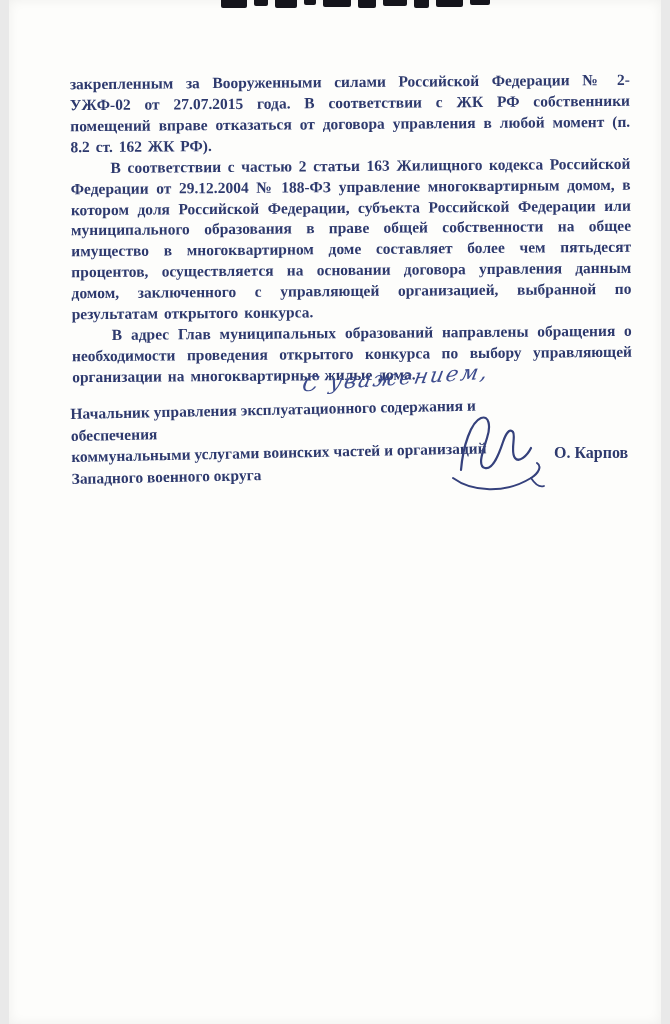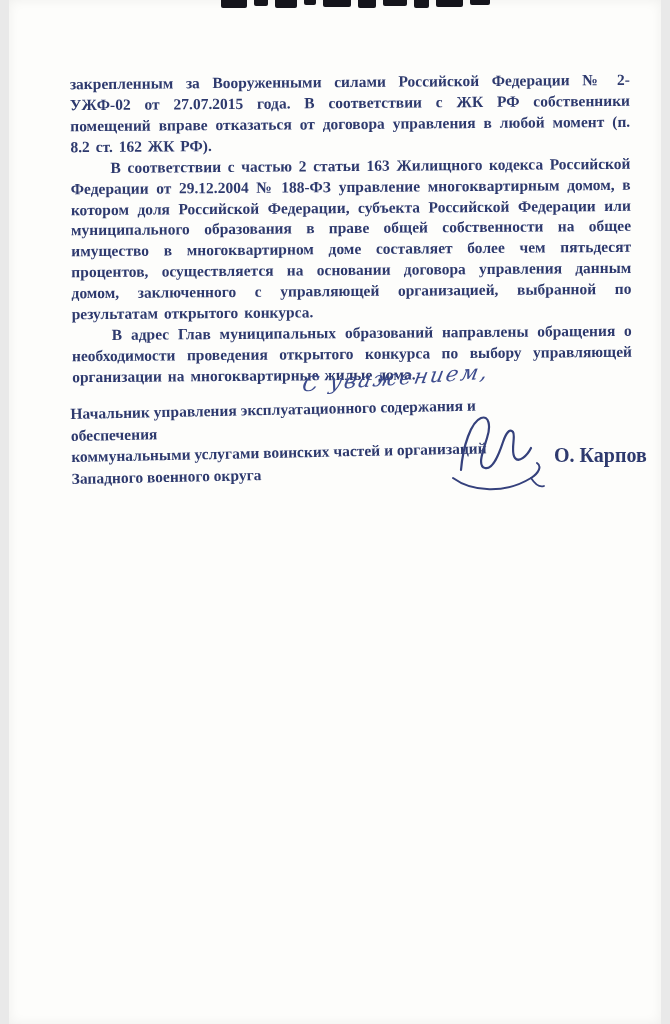--- a/index.html
+++ b/index.html
@@ -53,7 +53,7 @@
   }
   .sig-name{
     position:absolute;left:545px;top:444px;
-    font-weight:bold;font-size:20px;color:#2e3a6e;
+    font-weight:bold;font-size:16px;color:#2e3a6e;
     white-space:nowrap;
   }
   .signature{

